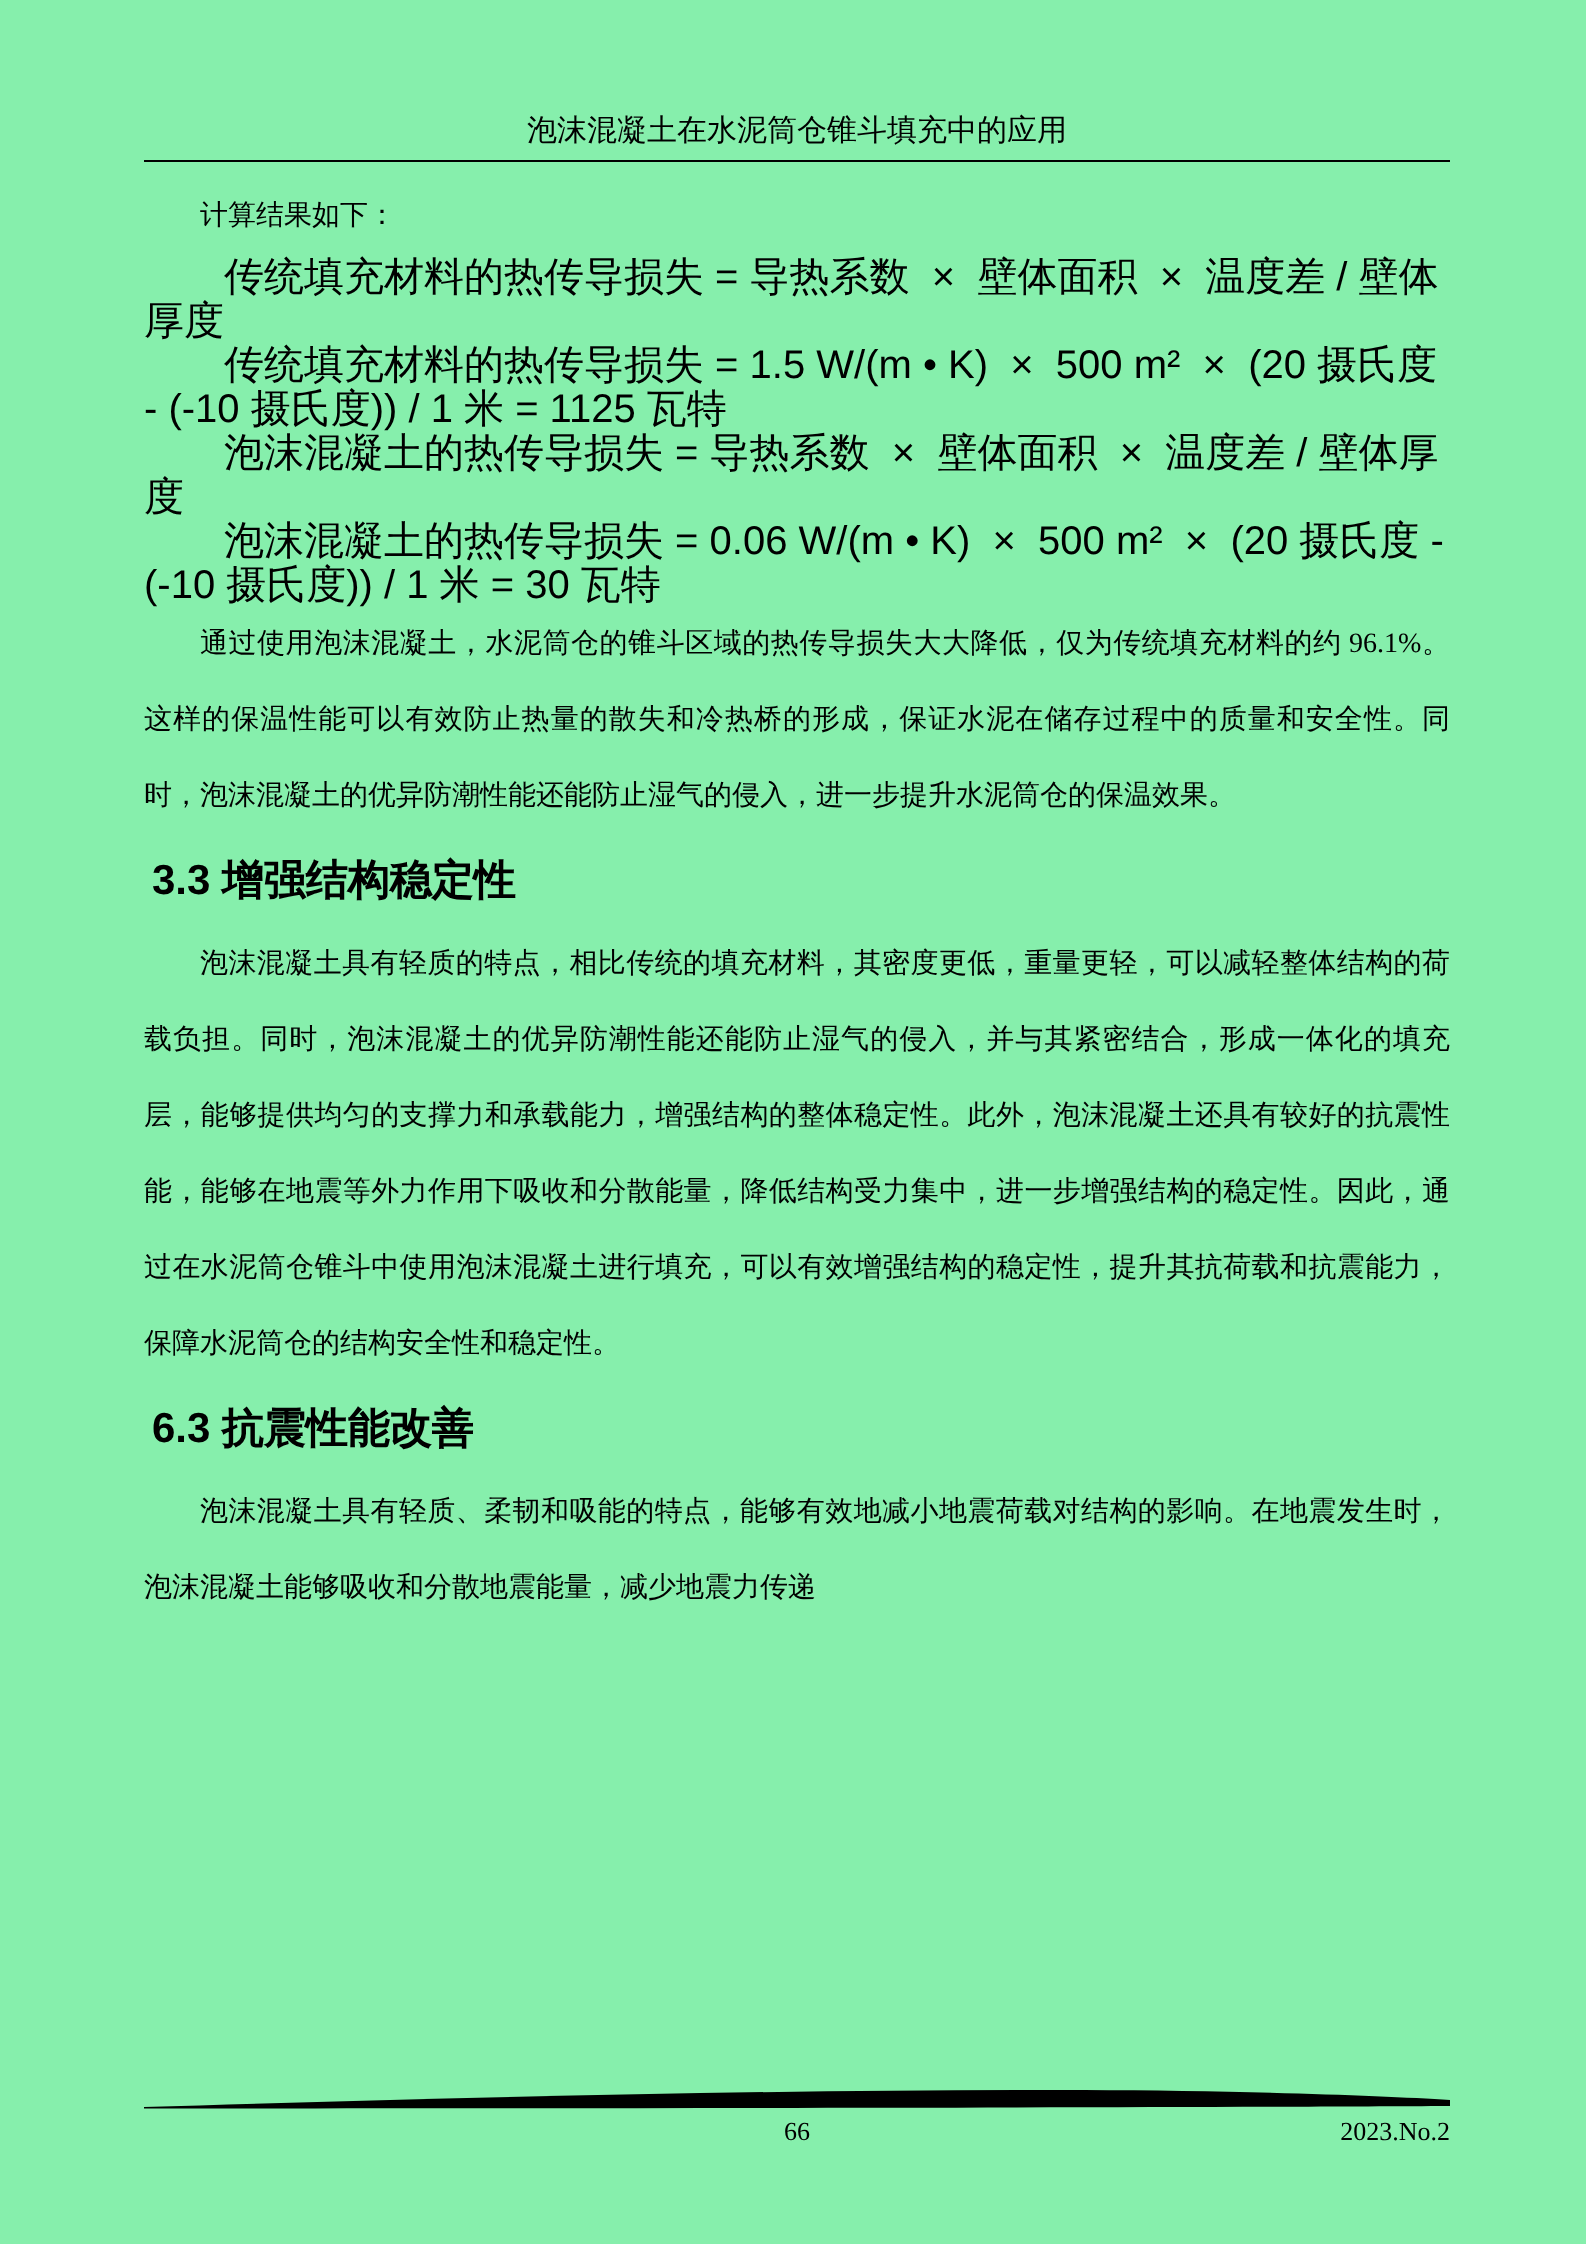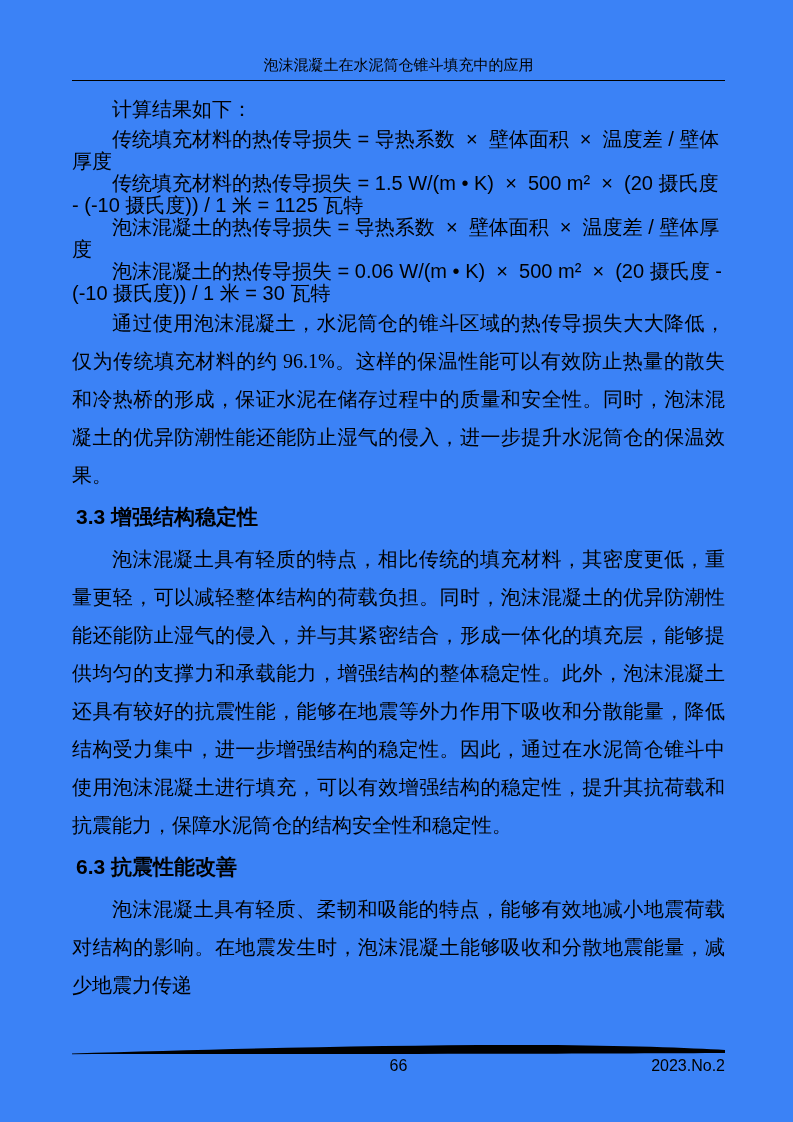--- a/index.html
+++ b/index.html
@@ -9,7 +9,7 @@
     width: 793px;
     height: 1122px;
     margin: 0 auto;
-    background: #3b82f6;
+    background: #86efac;
     color: #000000;
     font-family: "Liberation Sans", "DejaVu Sans", sans-serif;
     overflow: hidden;

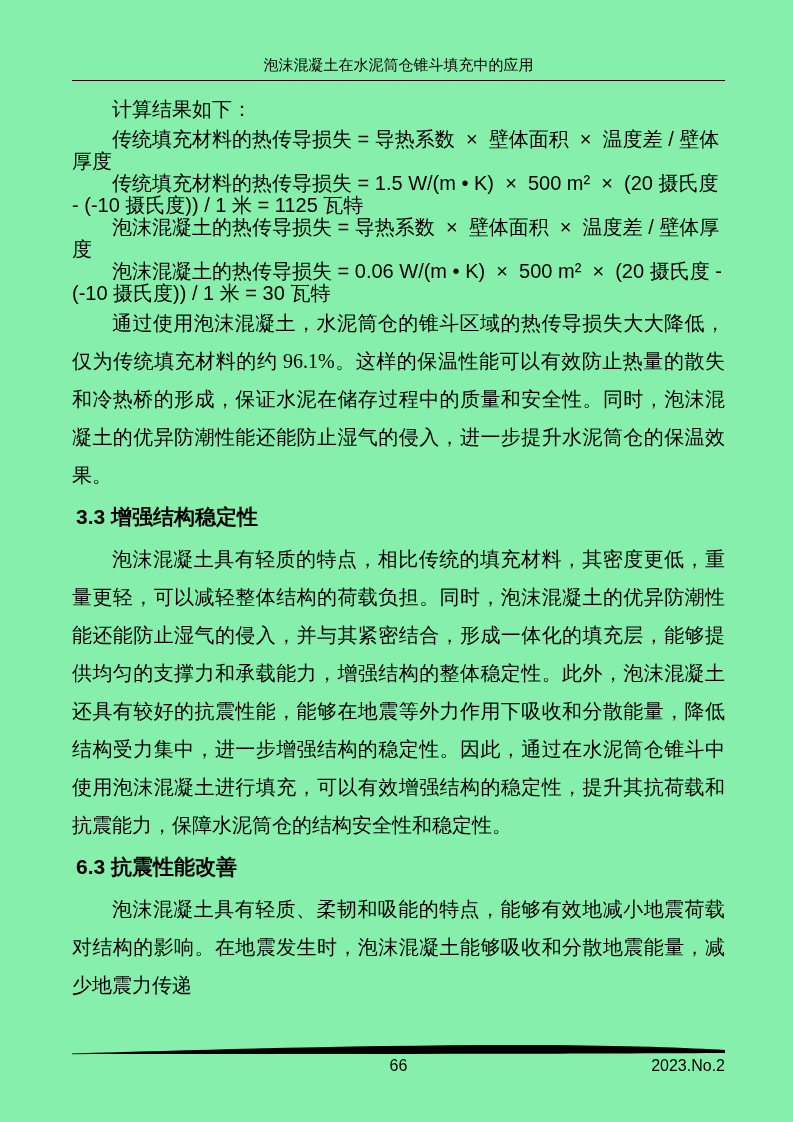--- a/index.html
+++ b/index.html
@@ -37,7 +37,7 @@
   }
   .para {
     margin: 0;
-    font-size: 20px;
+    font-size: 14px;
     line-height: 38px;
     text-align: justify;
     text-indent: 2em;

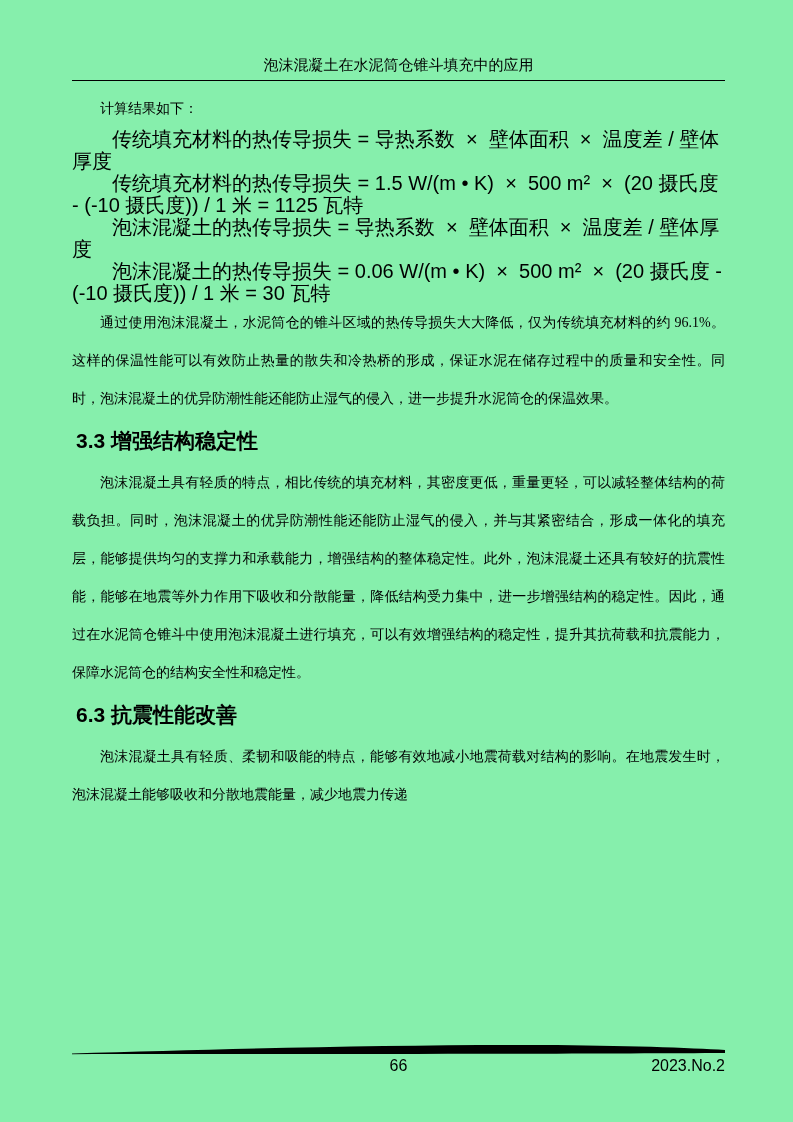--- a/index.html
+++ b/index.html
@@ -68,9 +68,9 @@
   .footer-row {
     position: relative;
     margin-top: 1px;
-    font-size: 16px;
+    font-size: 13px;
     line-height: 18px;
-    font-family: Liberation Sans, sans-serif;
+    font-family: Liberation Serif, serif;
   }
   .page-num { display: block; text-align: center; }
   .issue { position: absolute; right: 0; top: 0; text-align: center; }

